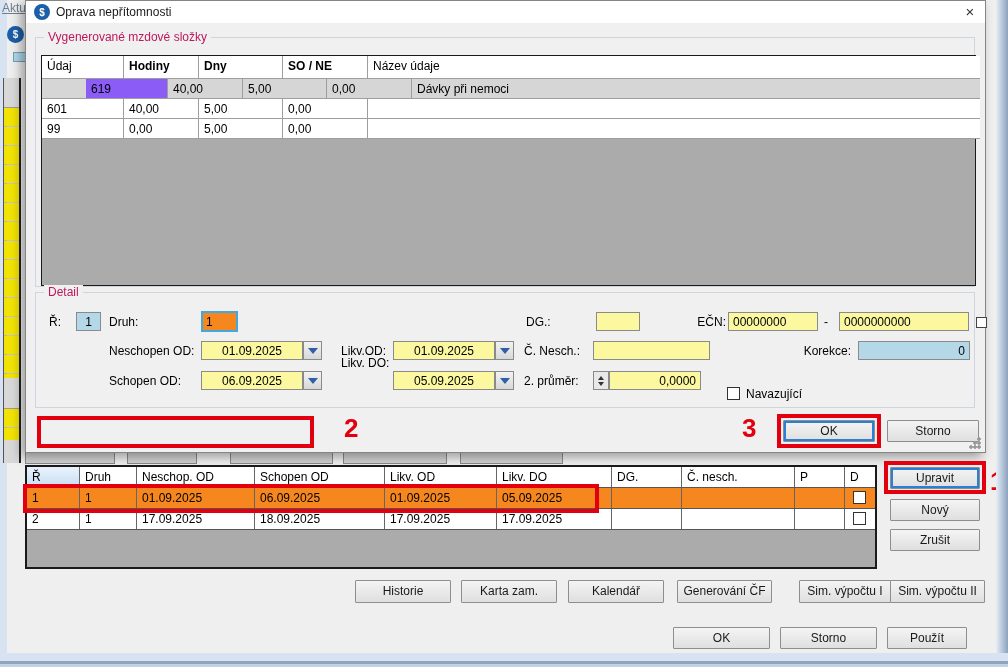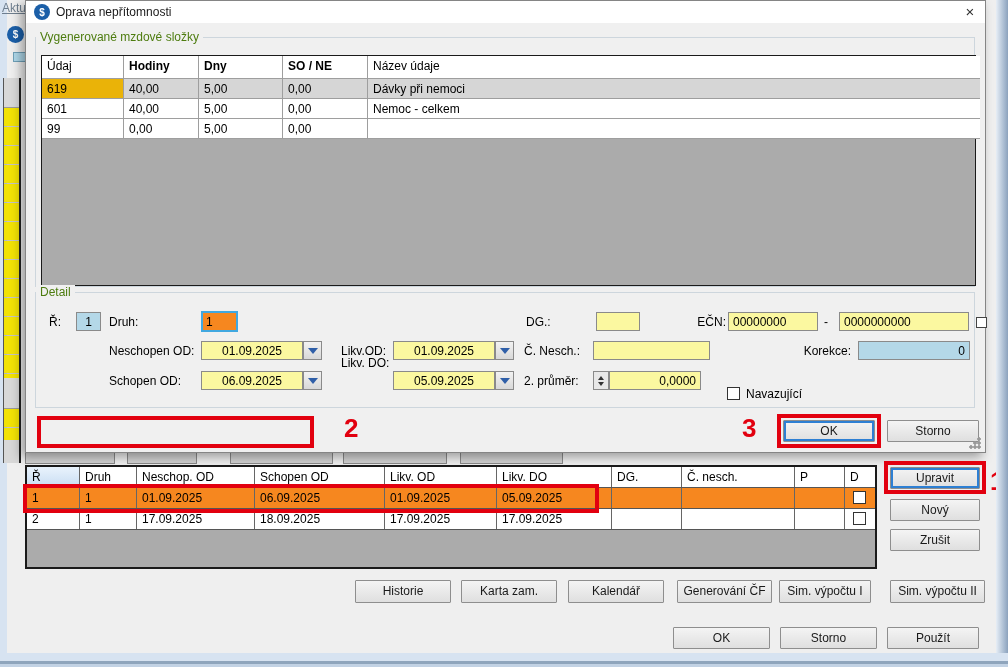--- a/index.html
+++ b/index.html
@@ -40,7 +40,7 @@
                font-size:15px; color:#333; cursor:default; }
 
   .groupbox { position:absolute; border:1px solid #CDD6DD; }
-  .gb-legend { position:absolute; top:-8px; left:0; background:#F0F0F0; padding:0 4px; color:#4d7c0f; }
+  .gb-legend { position:absolute; top:-8px; left:8px; background:#F0F0F0; padding:0 4px; color:#be185d; }
   .gb1 { left:9px; top:36px; width:940px; height:250px; }
   .gb2 { left:9px; top:291px; width:940px; height:116px; }
 

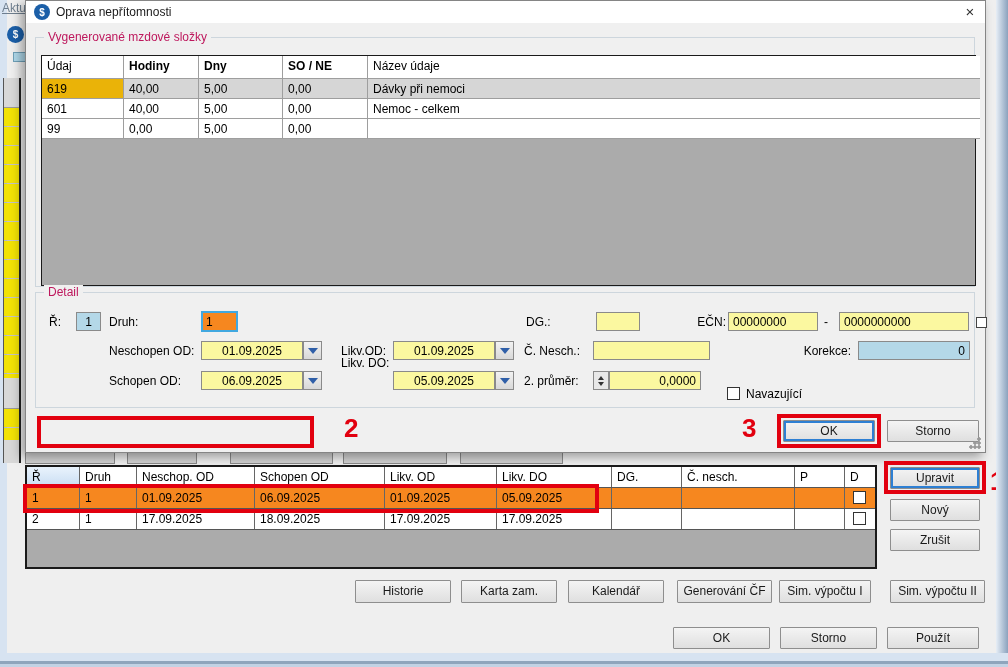--- a/index.html
+++ b/index.html
@@ -55,7 +55,7 @@
   .wcell { padding:3px 0 0 5px; border-right:1px solid #9E9E9E; overflow:hidden; white-space:nowrap; height:100%; }
   .wcell.bold { font-weight:bold; }
   .c0 { width:82px; } .c1 { width:75px; } .c2 { width:84px; } .c3 { width:85px; } .c4 { width:496px; border-right:none; }
-  .cell-orange { background:#eab308; }
+  .cell-orange { background:#8b5cf6;margin-left:44px; }
 
   
   .lbl { position:absolute; white-space:nowrap; color:#000; }

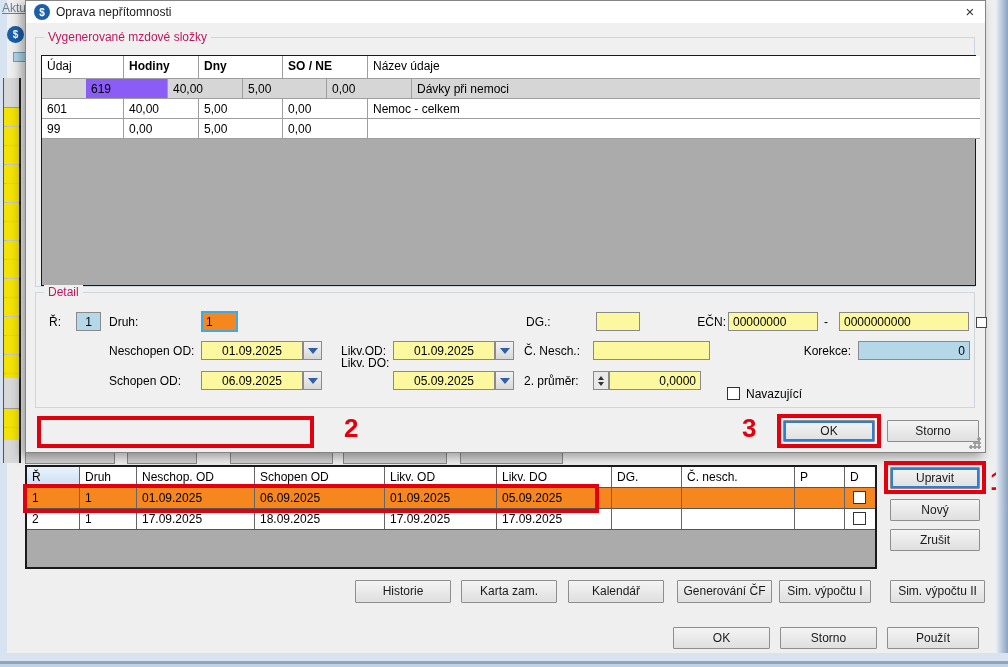--- a/index.html
+++ b/index.html
@@ -222,7 +222,6 @@
           <div class="wcell c1">40,00</div>
           <div class="wcell c2">5,00</div>
           <div class="wcell c3">0,00</div>
-          <div class="wcell c4">Nemoc - celkem</div>
         </div>
         <div class="wrow r">
           <div class="wcell c0">99</div>

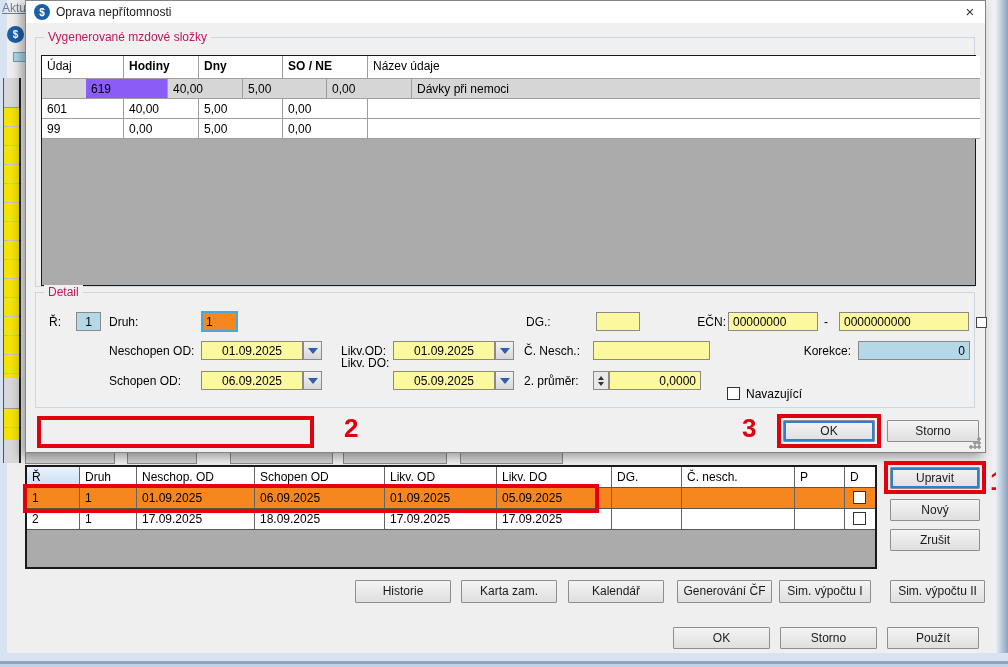--- a/index.html
+++ b/index.html
@@ -182,7 +182,7 @@
   <div class="btn" style="left:461px; top:580px; width:96px; height:23px">Karta zam.</div>
   <div class="btn" style="left:568px; top:580px; width:96px; height:23px">Kalendář</div>
   <div class="btn" style="left:677px; top:580px; width:95px; height:23px">Generování ČF</div>
-  <div class="btn" style="left:779px; top:580px; width:92px; height:23px">Sim. výpočtu I</div>
+  <div class="btn" style="left:799px; top:580px; width:92px; height:23px">Sim. výpočtu I</div>
   <div class="btn" style="left:890px; top:580px; width:95px; height:23px">Sim. výpočtu II</div>
 
   <div class="btn" style="left:673px; top:627px; width:97px; height:22px">OK</div>

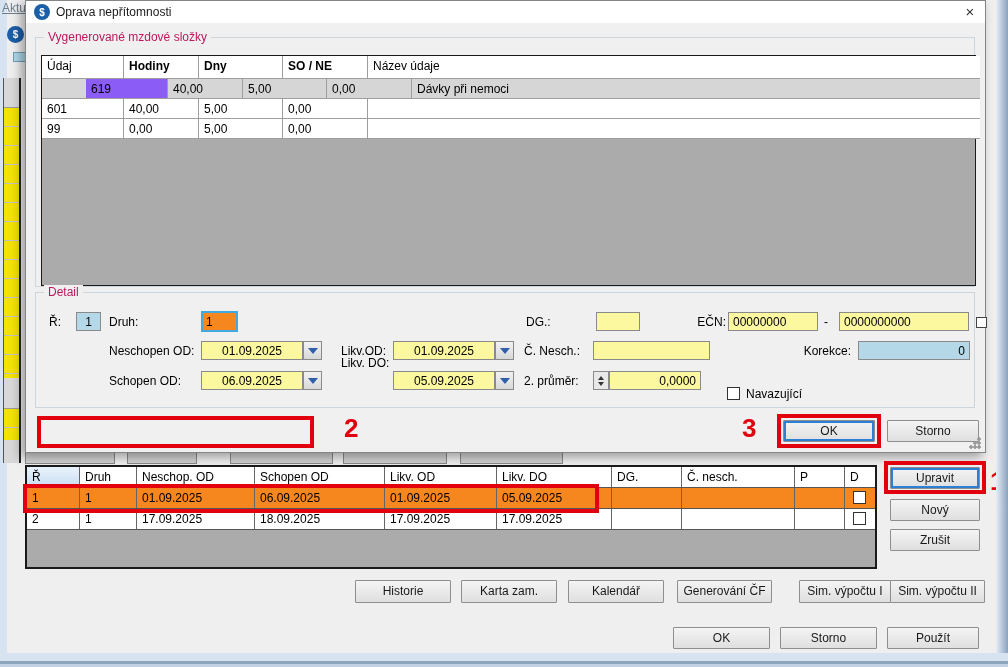--- a/index.html
+++ b/index.html
@@ -187,7 +187,7 @@
 
   <div class="btn" style="left:673px; top:627px; width:97px; height:22px">OK</div>
   <div class="btn" style="left:780px; top:627px; width:97px; height:22px">Storno</div>
-  <div class="btn" style="left:887px; top:627px; width:92px; height:22px">Použít</div>
+  <div class="btn" style="left:887px; top:627px; width:80px; height:22px">Použít</div>
 
   <div class="dialog">
     <div class="titlebar">

